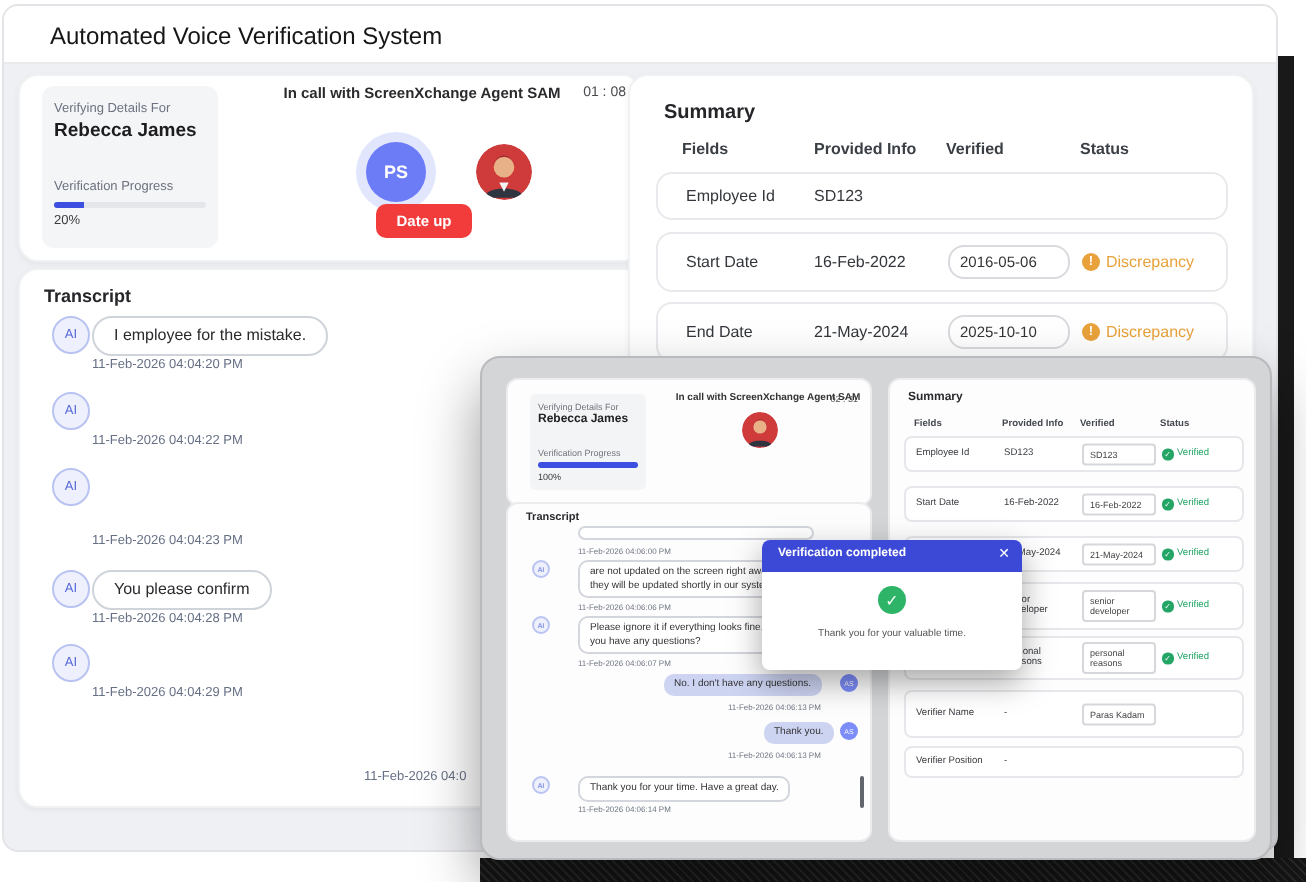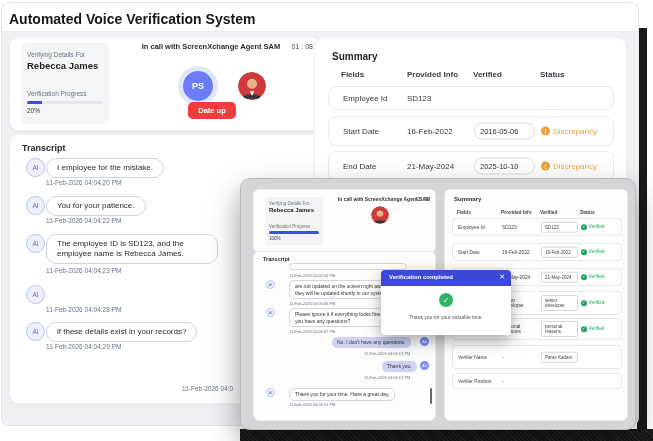--- a/index.html
+++ b/index.html
@@ -12,7 +12,7 @@
   .window{position:absolute;left:1px;top:2px;width:638px;height:424px;background:#eef0f3;
           border:1px solid #e3e4e7;border-radius:8px;overflow:hidden}
   .hdr{position:absolute;left:0;top:0;right:0;height:29px;background:#fff;border-bottom:1px solid #e9eaec}
-  .hdr .ttl{position:absolute;left:7px;top:8px;font-size:14px;font-weight:700;color:#161616}
+  .hdr .ttl{position:absolute;left:23px;top:8px;font-size:12px;font-weight:400;color:#161616}
 
   .card{position:absolute;background:#fff;border:1px solid #f0f1f3;border-radius:10px;
         box-shadow:0 1px 3px rgba(16,24,40,.05)}

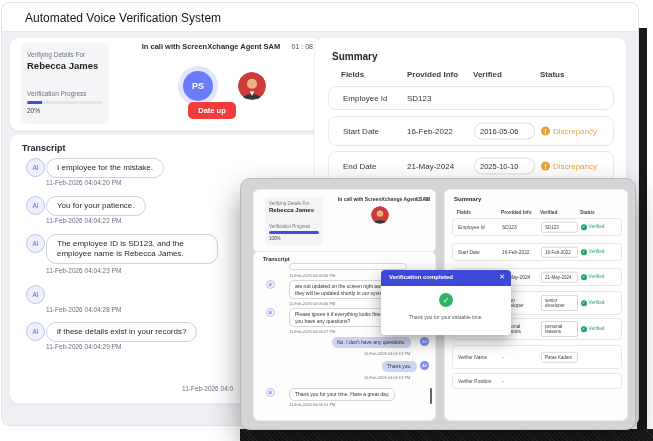--- a/index.html
+++ b/index.html
@@ -143,7 +143,6 @@
       <div class="ts" style="left:36px;top:44px">11-Feb-2026 04:04:20 PM</div>
 
       <div class="av" style="left:16px;top:61px">AI</div>
-      <div class="bub" style="left:36px;top:61px">You for your patience.</div>
       <div class="ts" style="left:36px;top:82px">11-Feb-2026 04:04:22 PM</div>
 
       <div class="av" style="left:16px;top:99px">AI</div>

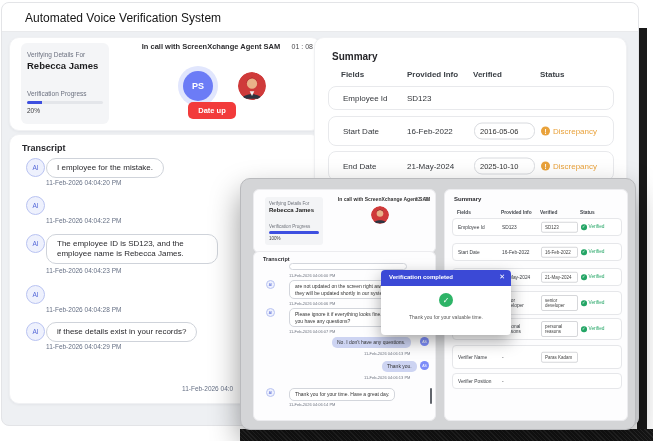--- a/index.html
+++ b/index.html
@@ -146,7 +146,6 @@
       <div class="ts" style="left:36px;top:82px">11-Feb-2026 04:04:22 PM</div>
 
       <div class="av" style="left:16px;top:99px">AI</div>
-      <div class="bub" style="left:36px;top:99px;max-width:172px">The employee ID is SD123, and the employee name is Rebecca James.</div>
       <div class="ts" style="left:36px;top:132px">11-Feb-2026 04:04:23 PM</div>
 
       <div class="av" style="left:16px;top:150px">AI</div>

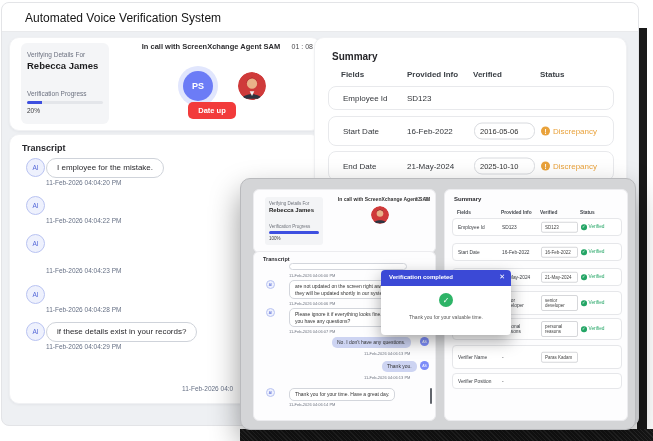--- a/index.html
+++ b/index.html
@@ -149,6 +149,7 @@
       <div class="ts" style="left:36px;top:132px">11-Feb-2026 04:04:23 PM</div>
 
       <div class="av" style="left:16px;top:150px">AI</div>
+      <div class="bub" style="left:36px;top:150px">You please confirm</div>
       <div class="ts" style="left:36px;top:171px">11-Feb-2026 04:04:28 PM</div>
 
       <div class="av" style="left:16px;top:187px">AI</div>

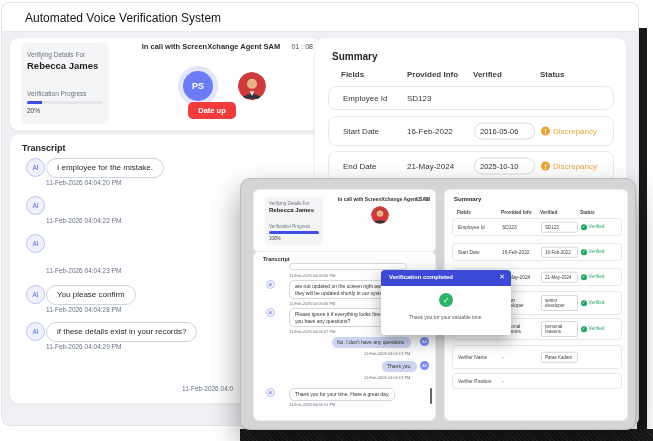--- a/index.html
+++ b/index.html
@@ -153,7 +153,6 @@
       <div class="ts" style="left:36px;top:171px">11-Feb-2026 04:04:28 PM</div>
 
       <div class="av" style="left:16px;top:187px">AI</div>
-      <div class="bub" style="left:36px;top:187px">if these details exist in your records?</div>
       <div class="ts" style="left:36px;top:208px">11-Feb-2026 04:04:29 PM</div>
 
       <div class="ts" style="left:172px;top:250px">11-Feb-2026 04:0</div>

